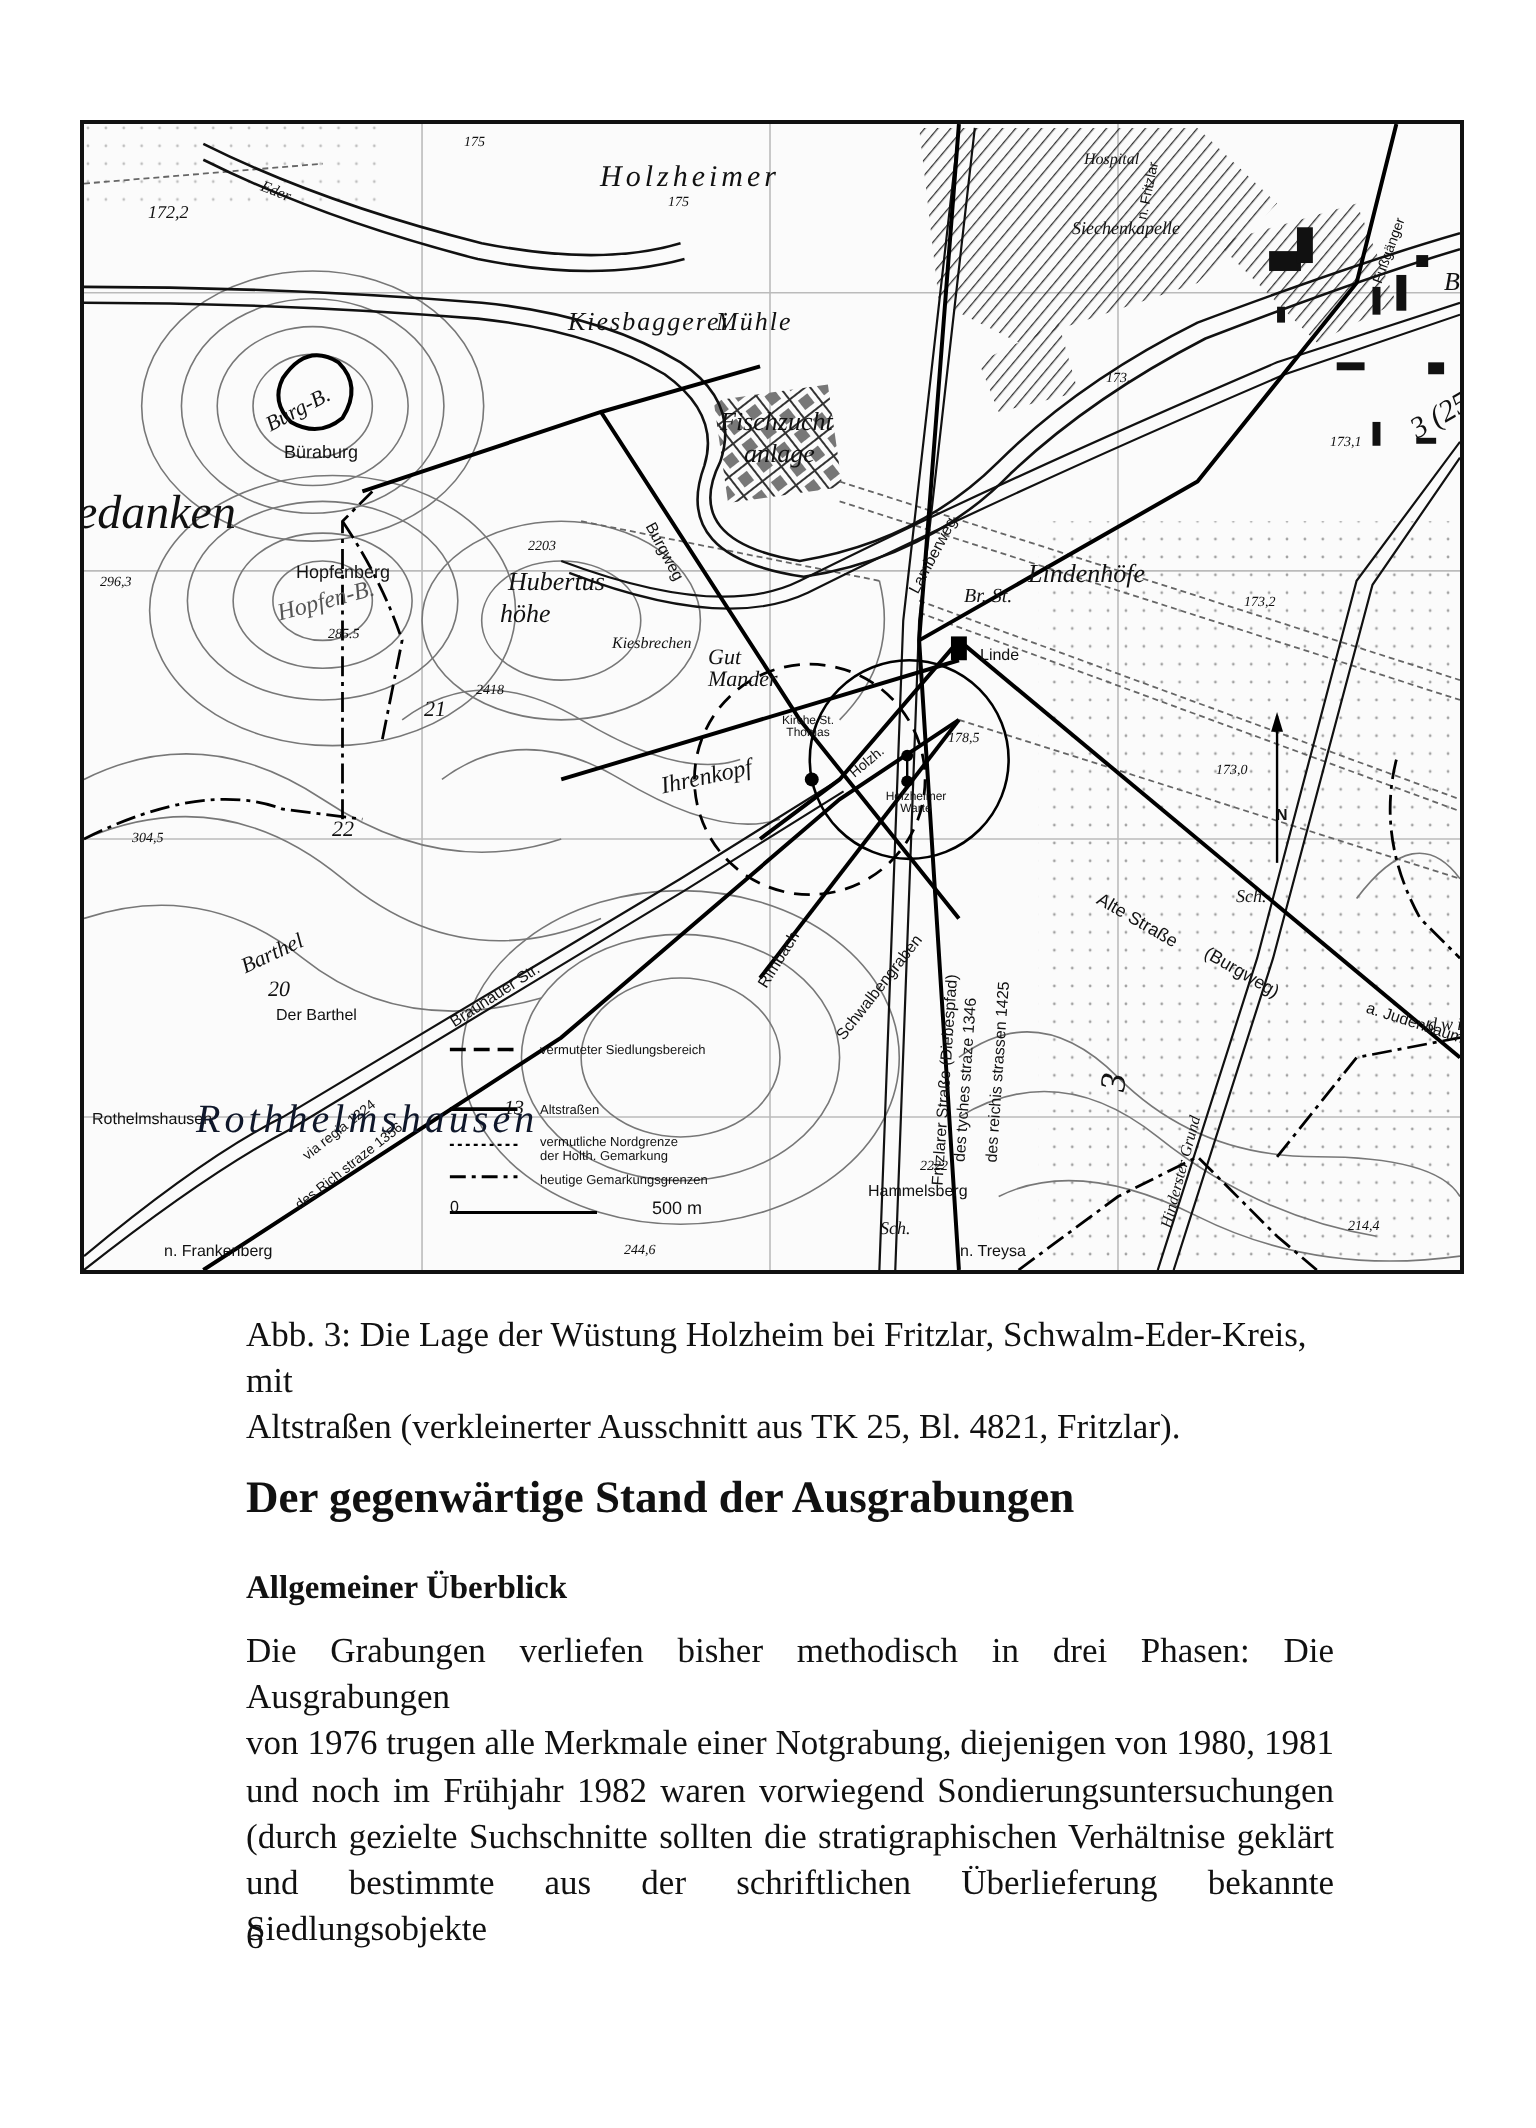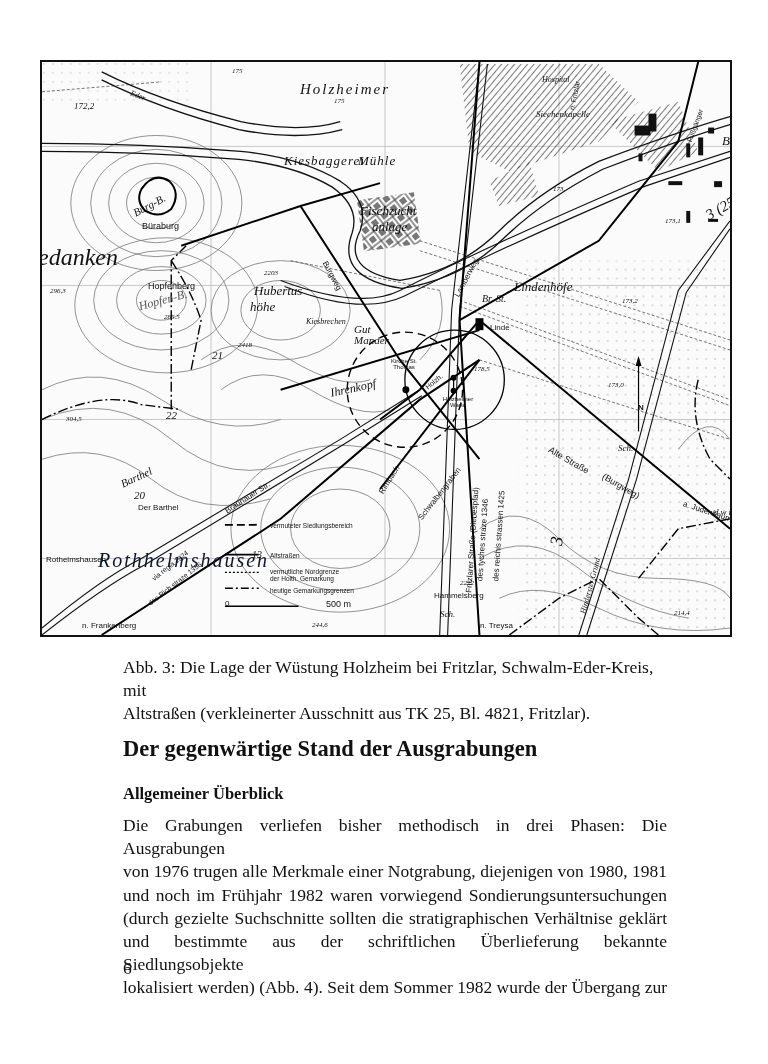--- a/index.html
+++ b/index.html
@@ -265,7 +265,6 @@
   <span class="line">und noch im Frühjahr 1982 waren vorwiegend Sondierungsuntersuchungen</span>
   <span class="line">(durch gezielte Suchschnitte sollten die stratigraphischen Verhältnise geklärt</span>
   <span class="line">und bestimmte aus der schriftlichen Überlieferung bekannte Siedlungsobjekte</span>
-  <span class="line last">lokalisiert werden) (Abb. 4). Seit dem Sommer 1982 wurde der Übergang zur</span>
 </p>
 
 <div class="page-number">6</div>

